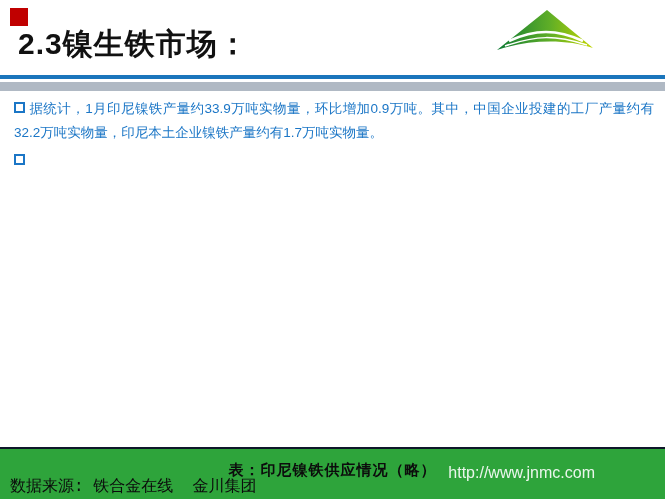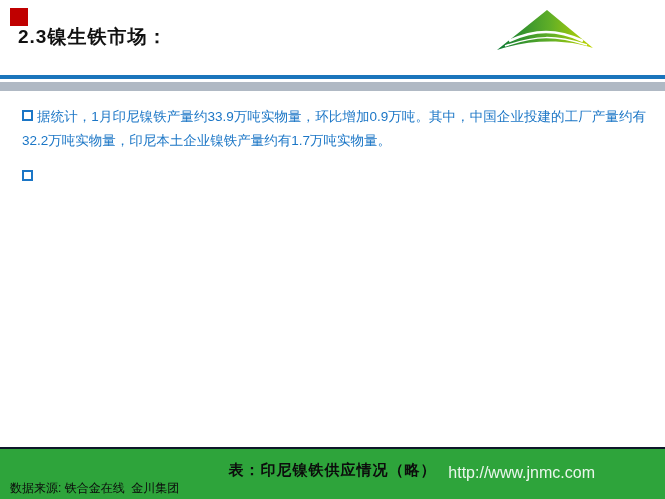--- a/index.html
+++ b/index.html
@@ -18,7 +18,7 @@
   }
   .slide-title{
     position:absolute;left:18px;top:24px;
-    font-size:19px;font-weight:bold;color:#111111;
+    font-size:30px;font-weight:bold;color:#111111;
     letter-spacing:1px;white-space:nowrap;
   }
 

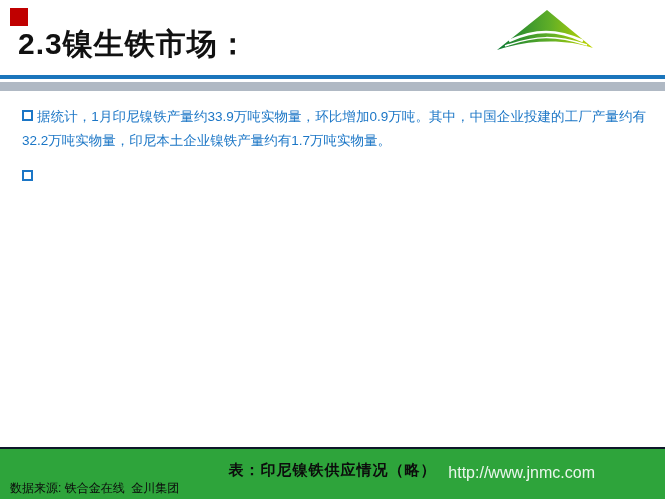--- a/index.html
+++ b/index.html
@@ -50,7 +50,7 @@
     font-size:13.5px;line-height:24px;color:#1b76c6;
     text-align:justify;
   }
-  .para{margin:12px;}
+  .para{margin:4px;}
   .bullet-square{
     display:inline-block;width:7px;height:7px;
     border:2.5px solid #1b76c6;margin-right:4px;

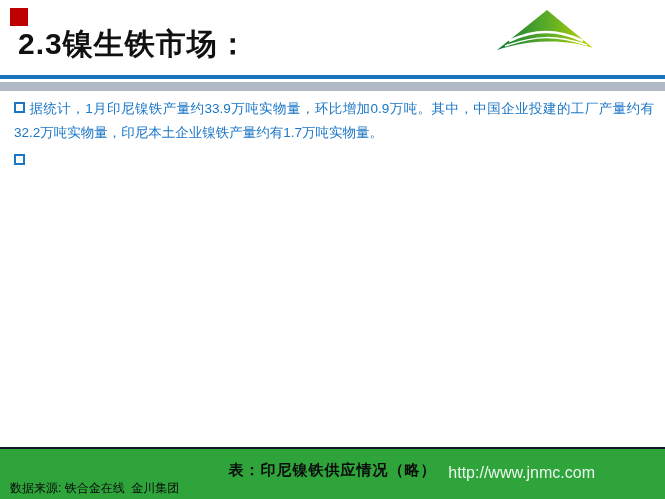--- a/index.html
+++ b/index.html
@@ -75,7 +75,7 @@
   }
   .footer-source{
     position:absolute;left:10px;bottom:2px;
-    font-size:12px;color:#0c0c0c;white-space:pre;
+    font-size:16px;color:#0c0c0c;white-space:pre;font-family:Liberation Mono, monospace;
   }
 </style>
 </head>

